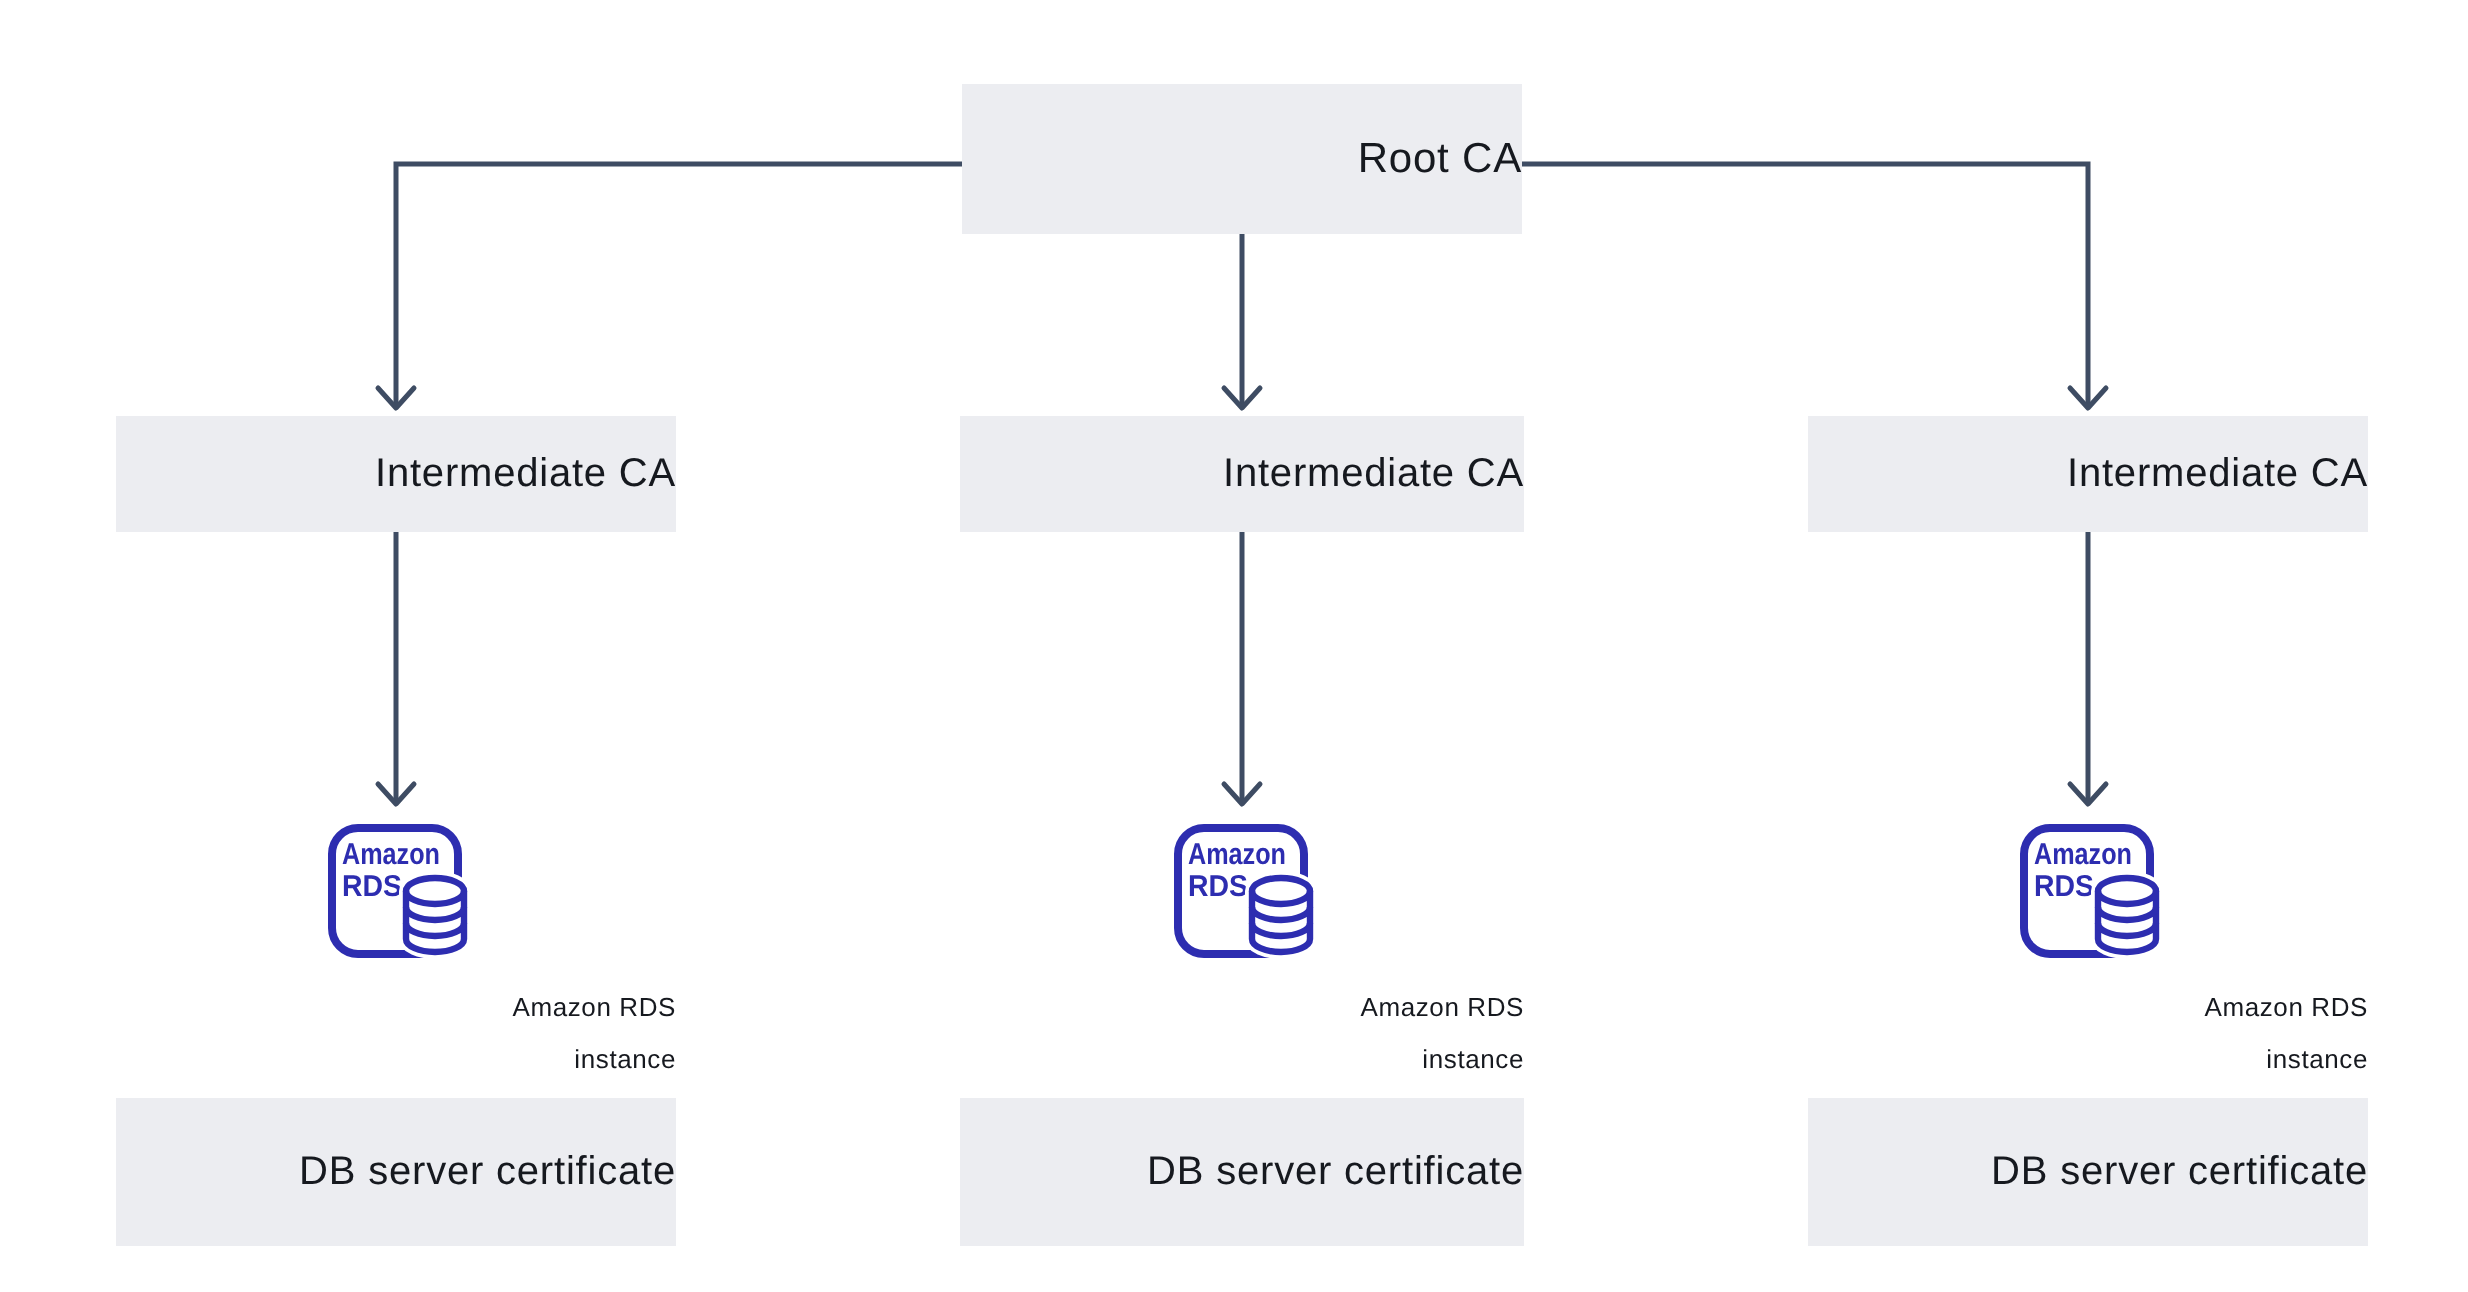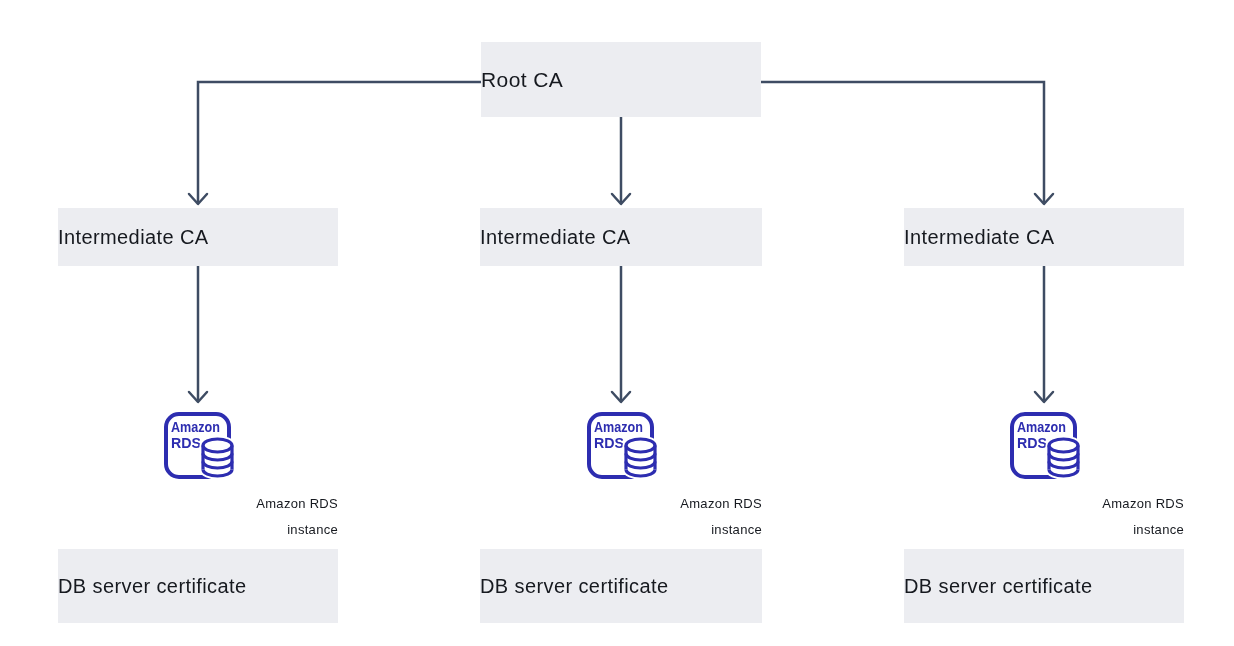--- a/index.html
+++ b/index.html
@@ -32,7 +32,7 @@
     color: var(--ink);
     display: flex;
     align-items: center;
-    justify-content: flex-start;
+    justify-content: flex-end;
     font-size: 20px;
     letter-spacing: 0.4px;
   }

